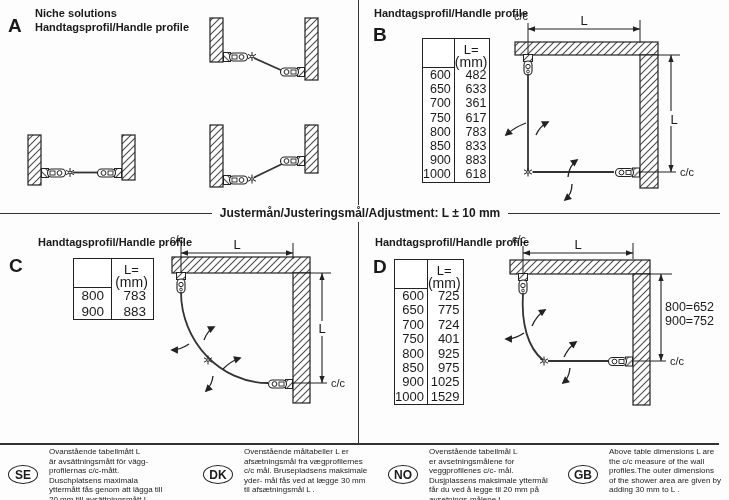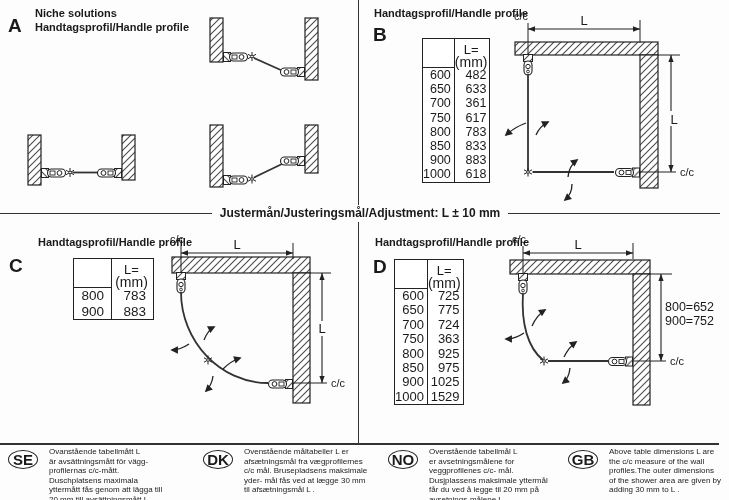--- a/index.html
+++ b/index.html
@@ -300,7 +300,7 @@
         </tr>
     <tr>
           <td class="c1">750</td>
-          <td>363</td>
+          <td>401</td>
         </tr>
     <tr>
           <td class="c1">800</td>

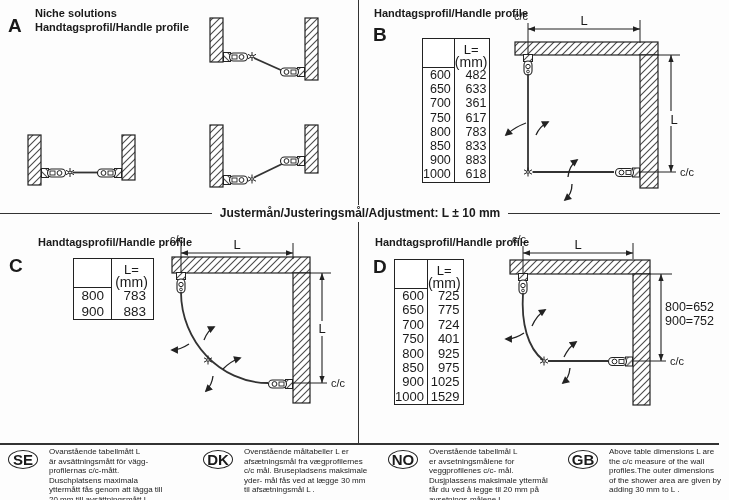--- a/index.html
+++ b/index.html
@@ -42,9 +42,9 @@
   
   .note{position:absolute;top:447px;display:flex;gap:11px;}
   .note-badge{
-    margin-top:3px;width:28px;height:17px;border:1.7px solid #222;border-radius:50%;
+    margin-top:18px;width:28px;height:17px;border:1.7px solid #222;border-radius:50%;
     display:flex;align-items:center;justify-content:center;
-    font-size:15px;font-weight:bold;flex:0 0 auto;background:#fff;
+    font-size:12px;font-weight:bold;flex:0 0 auto;background:#fff;
   }
   .note-text{font-size:8px;line-height:9.6px;white-space:pre-line;color:#222;}
 </style>

